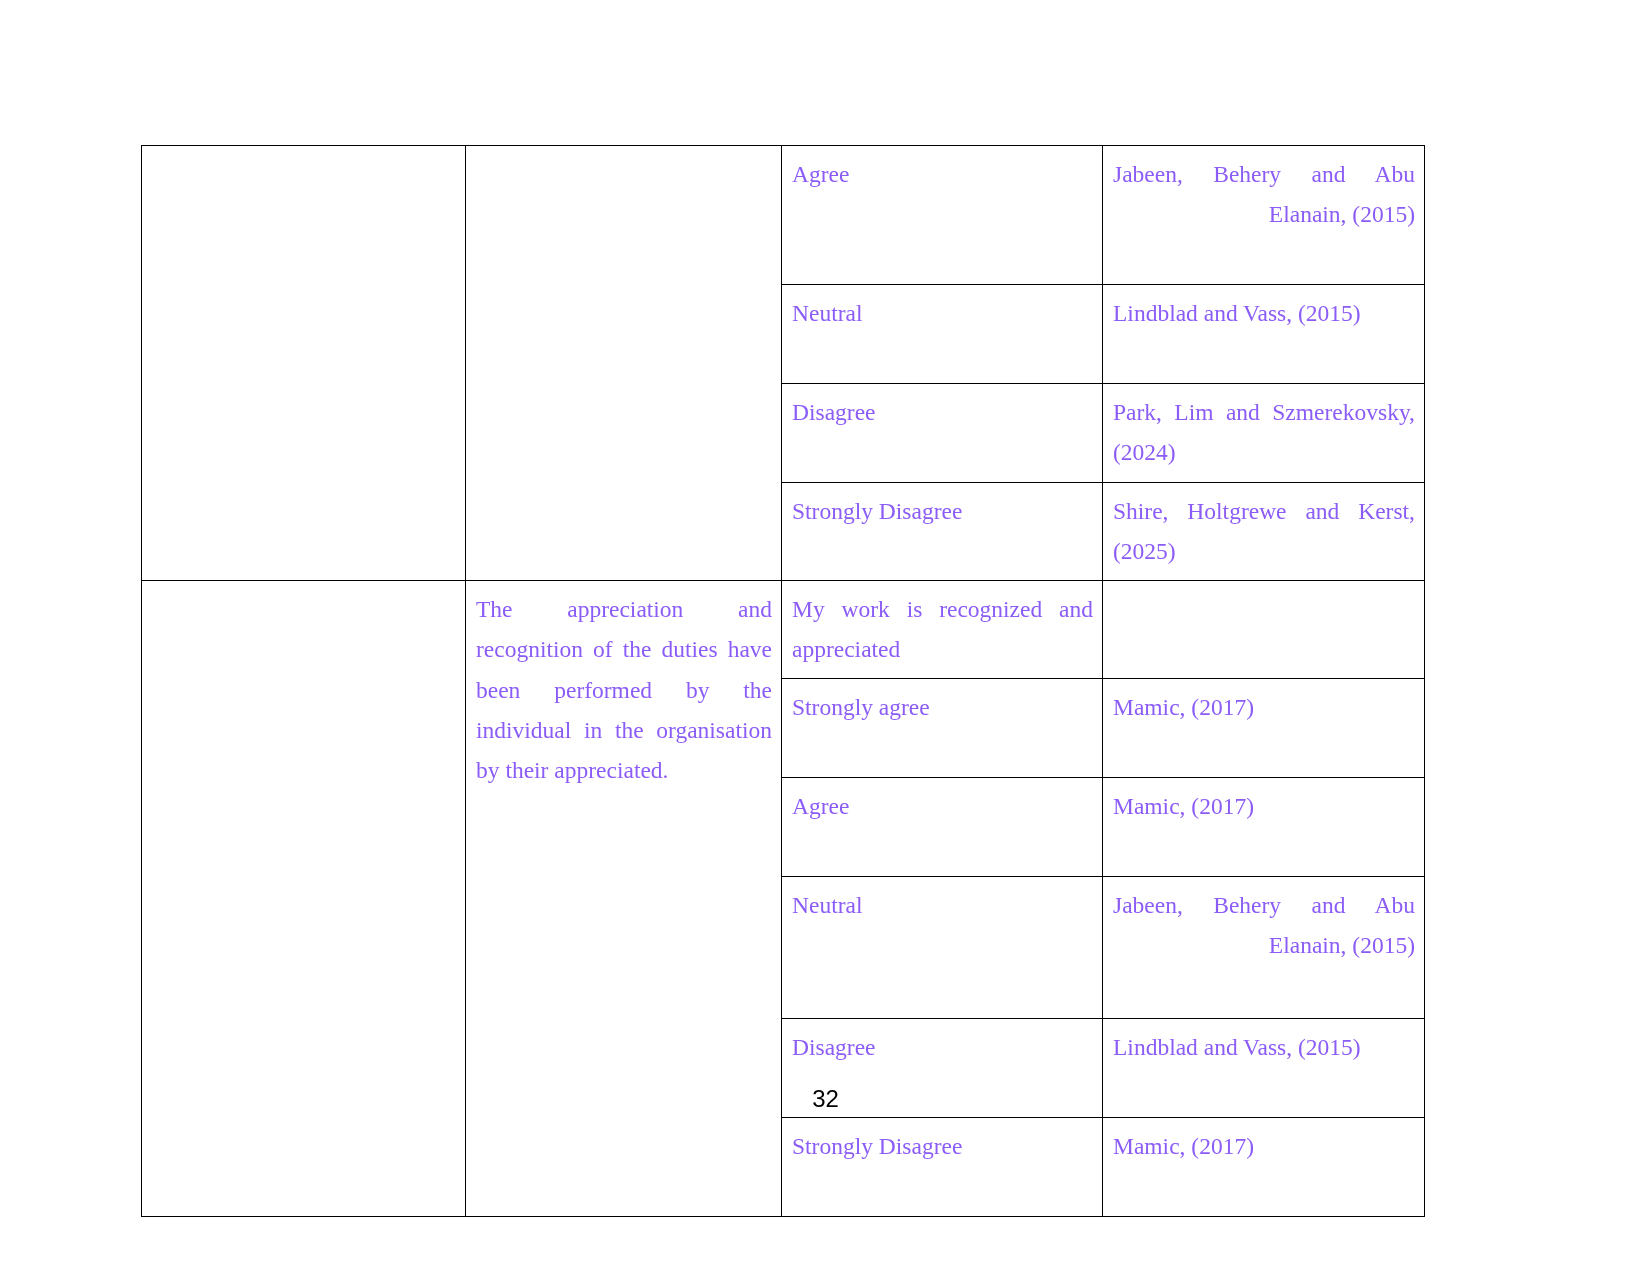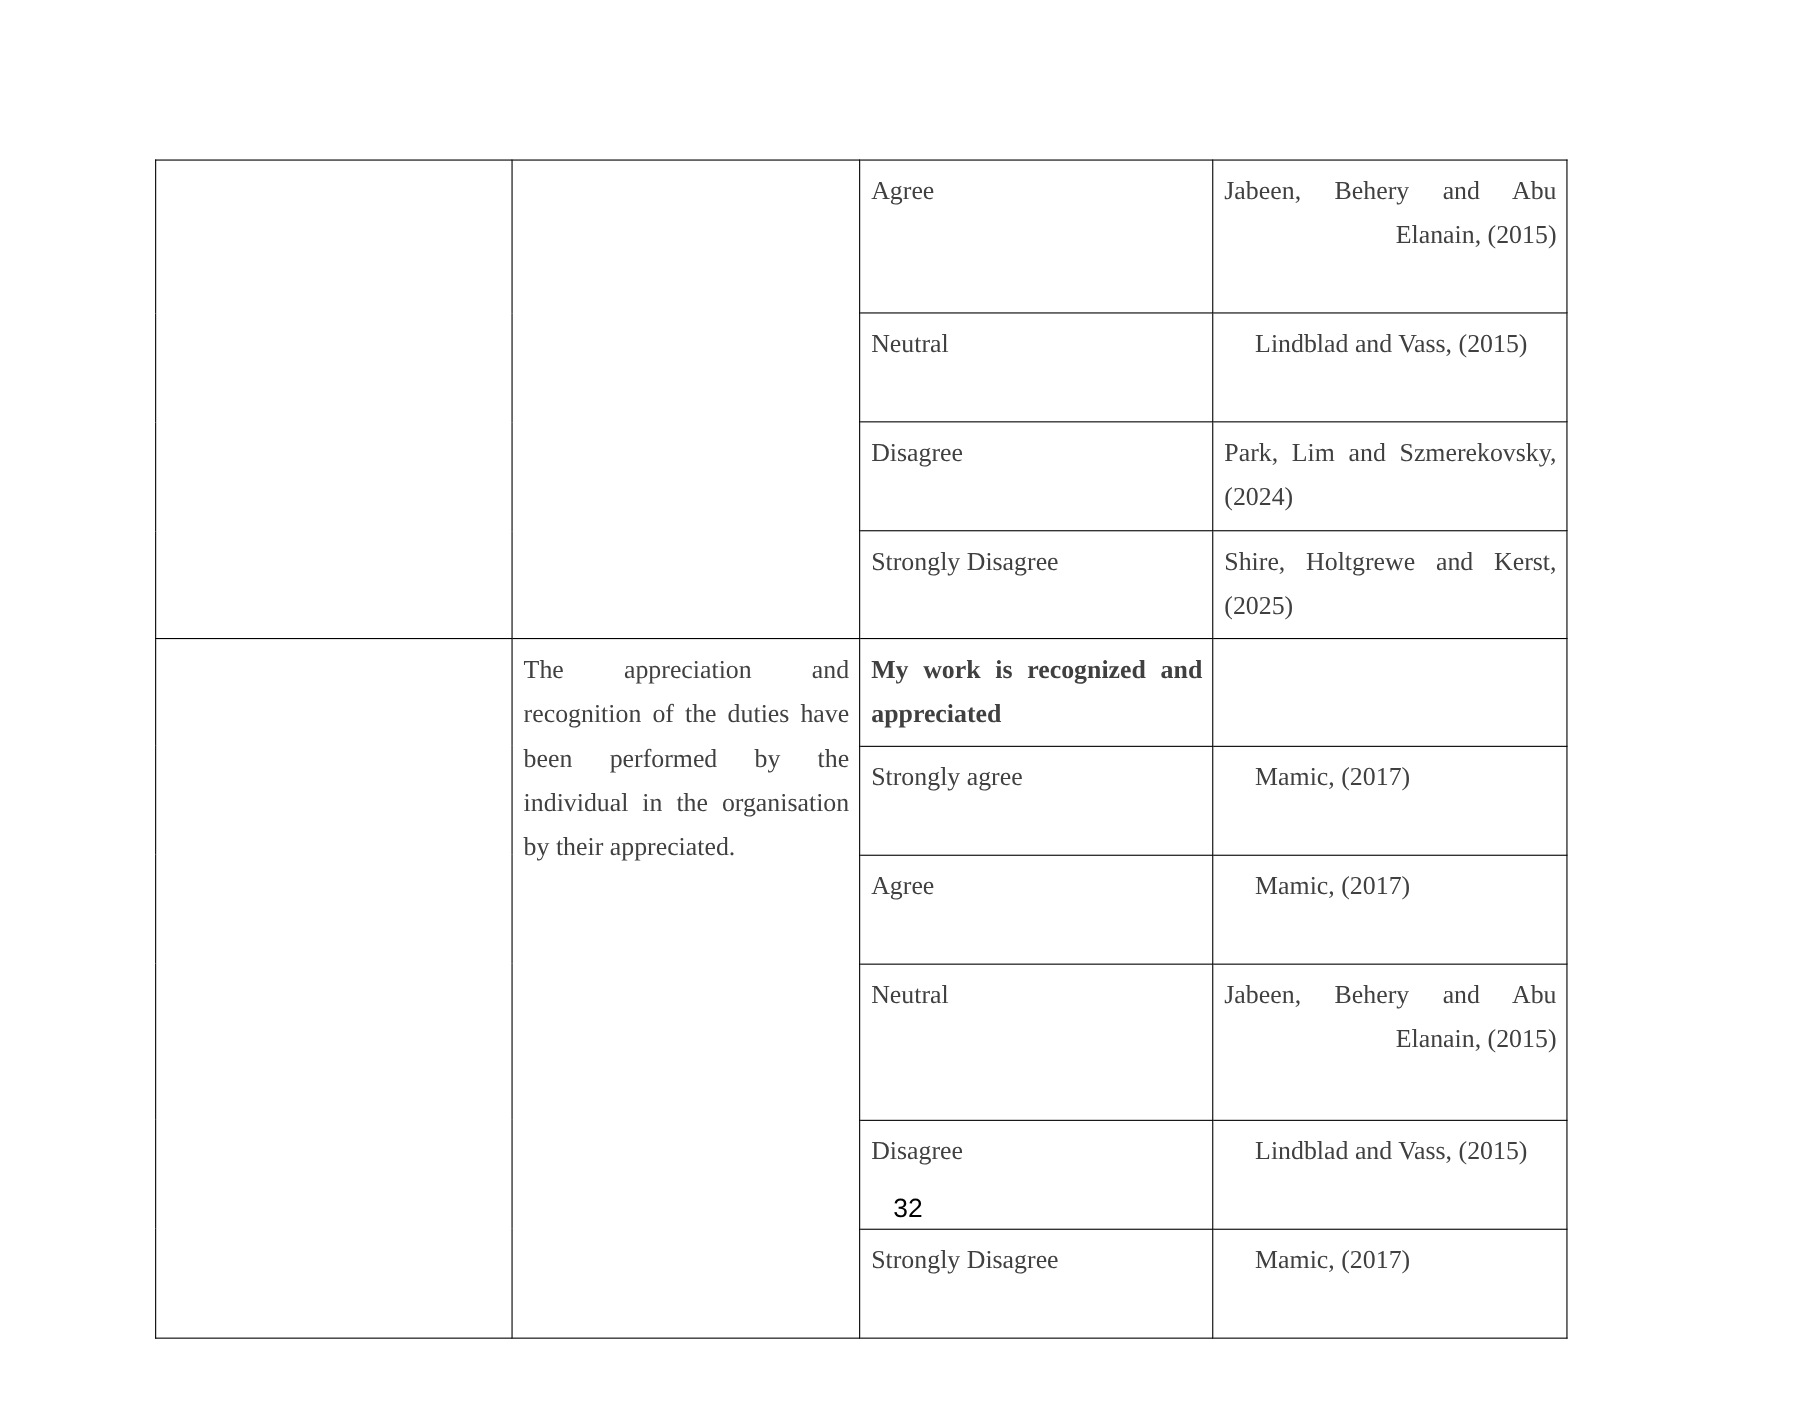--- a/index.html
+++ b/index.html
@@ -33,7 +33,7 @@
     border: 1.4px solid #000000;
     vertical-align: top;
     padding: 8px 9px 8px 10px;
-    color: #404040;
+    color: #8b5cf6;
     font-size: 23.5px;
     line-height: 1.72;
     text-align: justify;

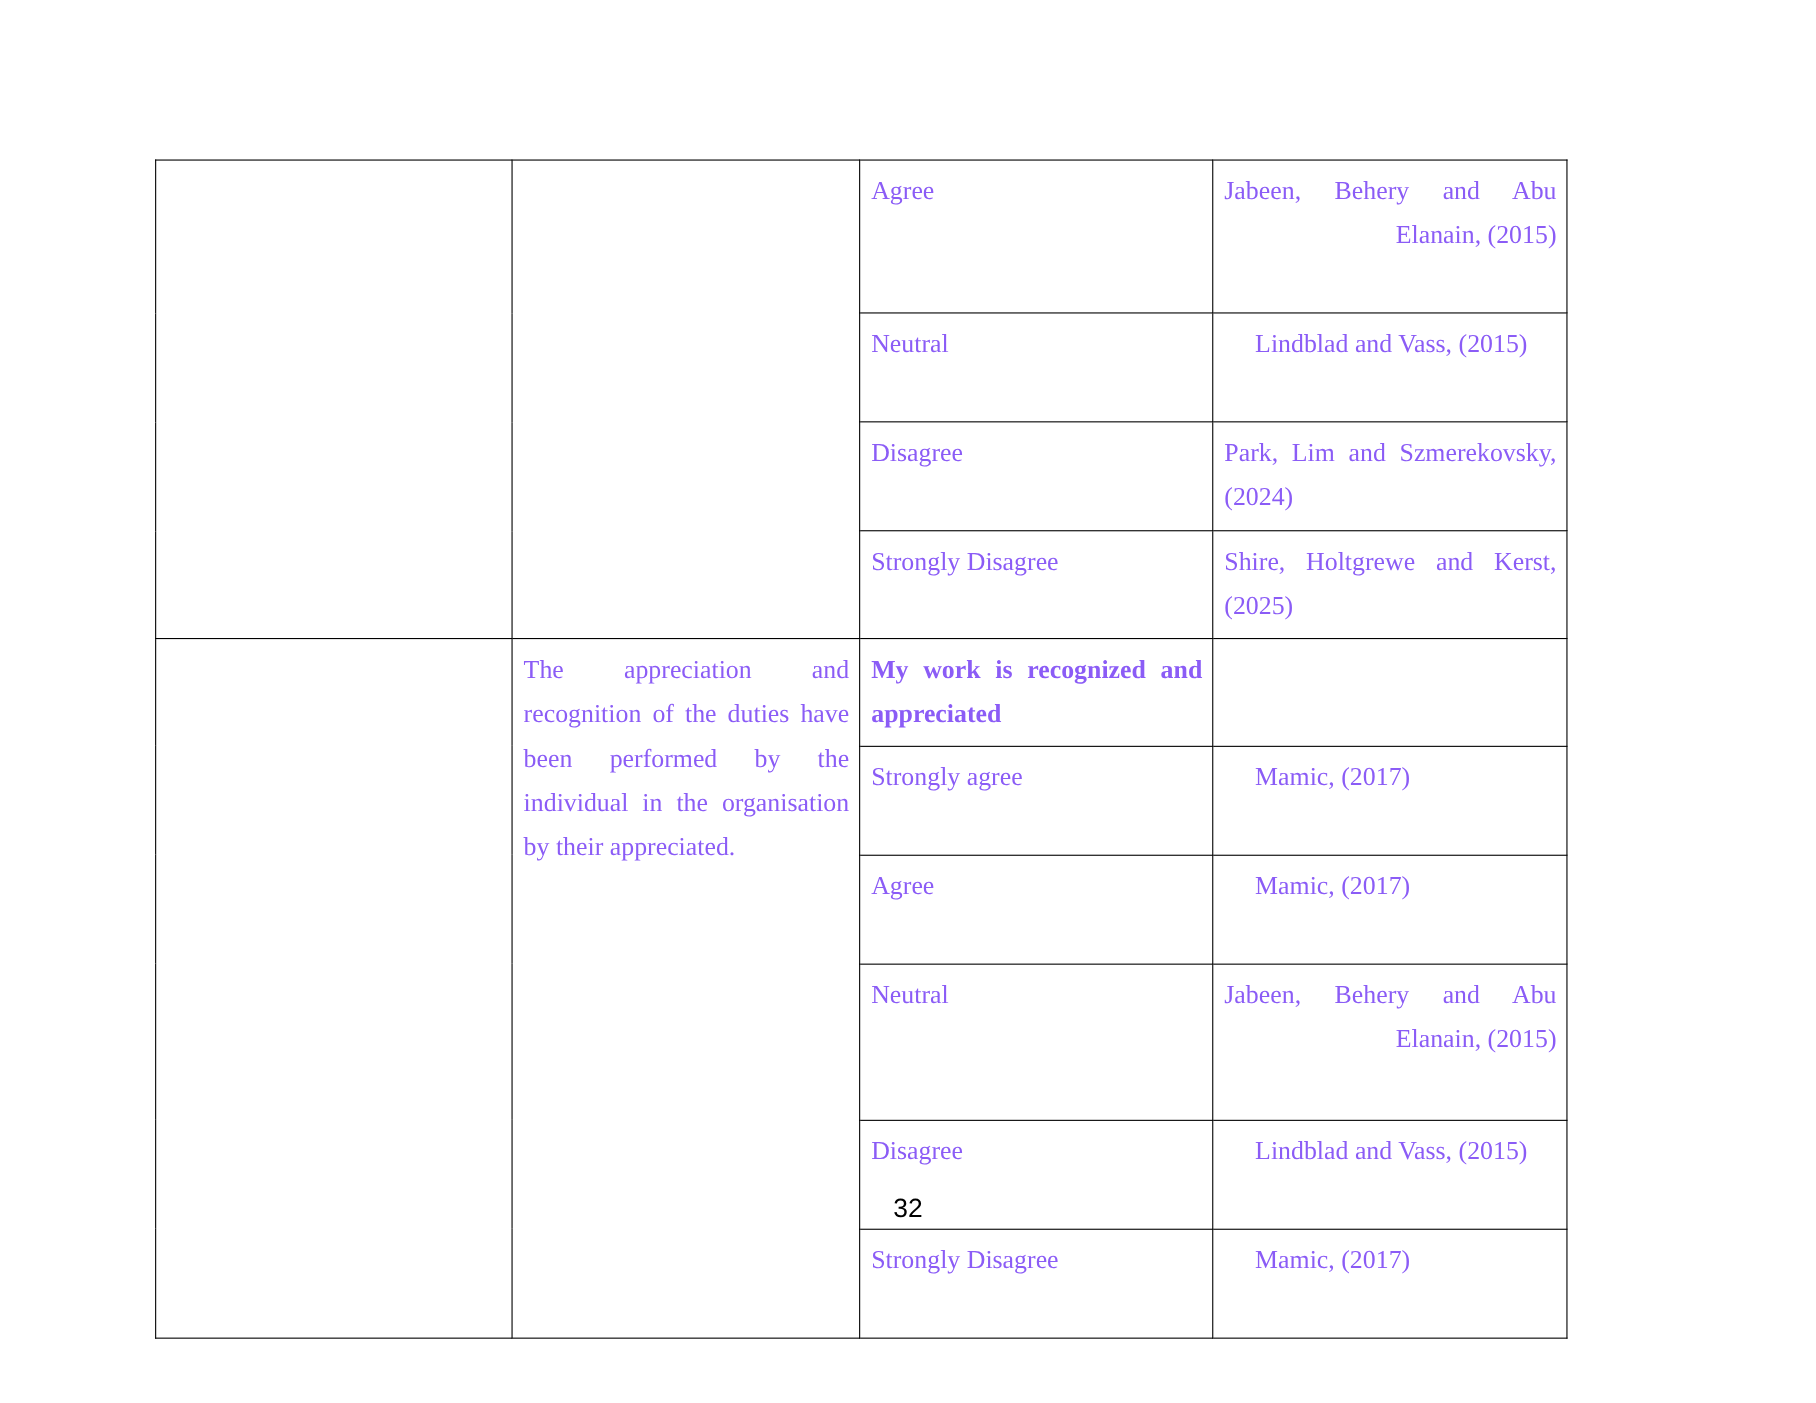--- a/index.html
+++ b/index.html
@@ -71,7 +71,6 @@
   .src-plain {
     display: block;
     text-align: left;
-    margin-left: 28px;
   }
   .src-justify-left {
     display: block;

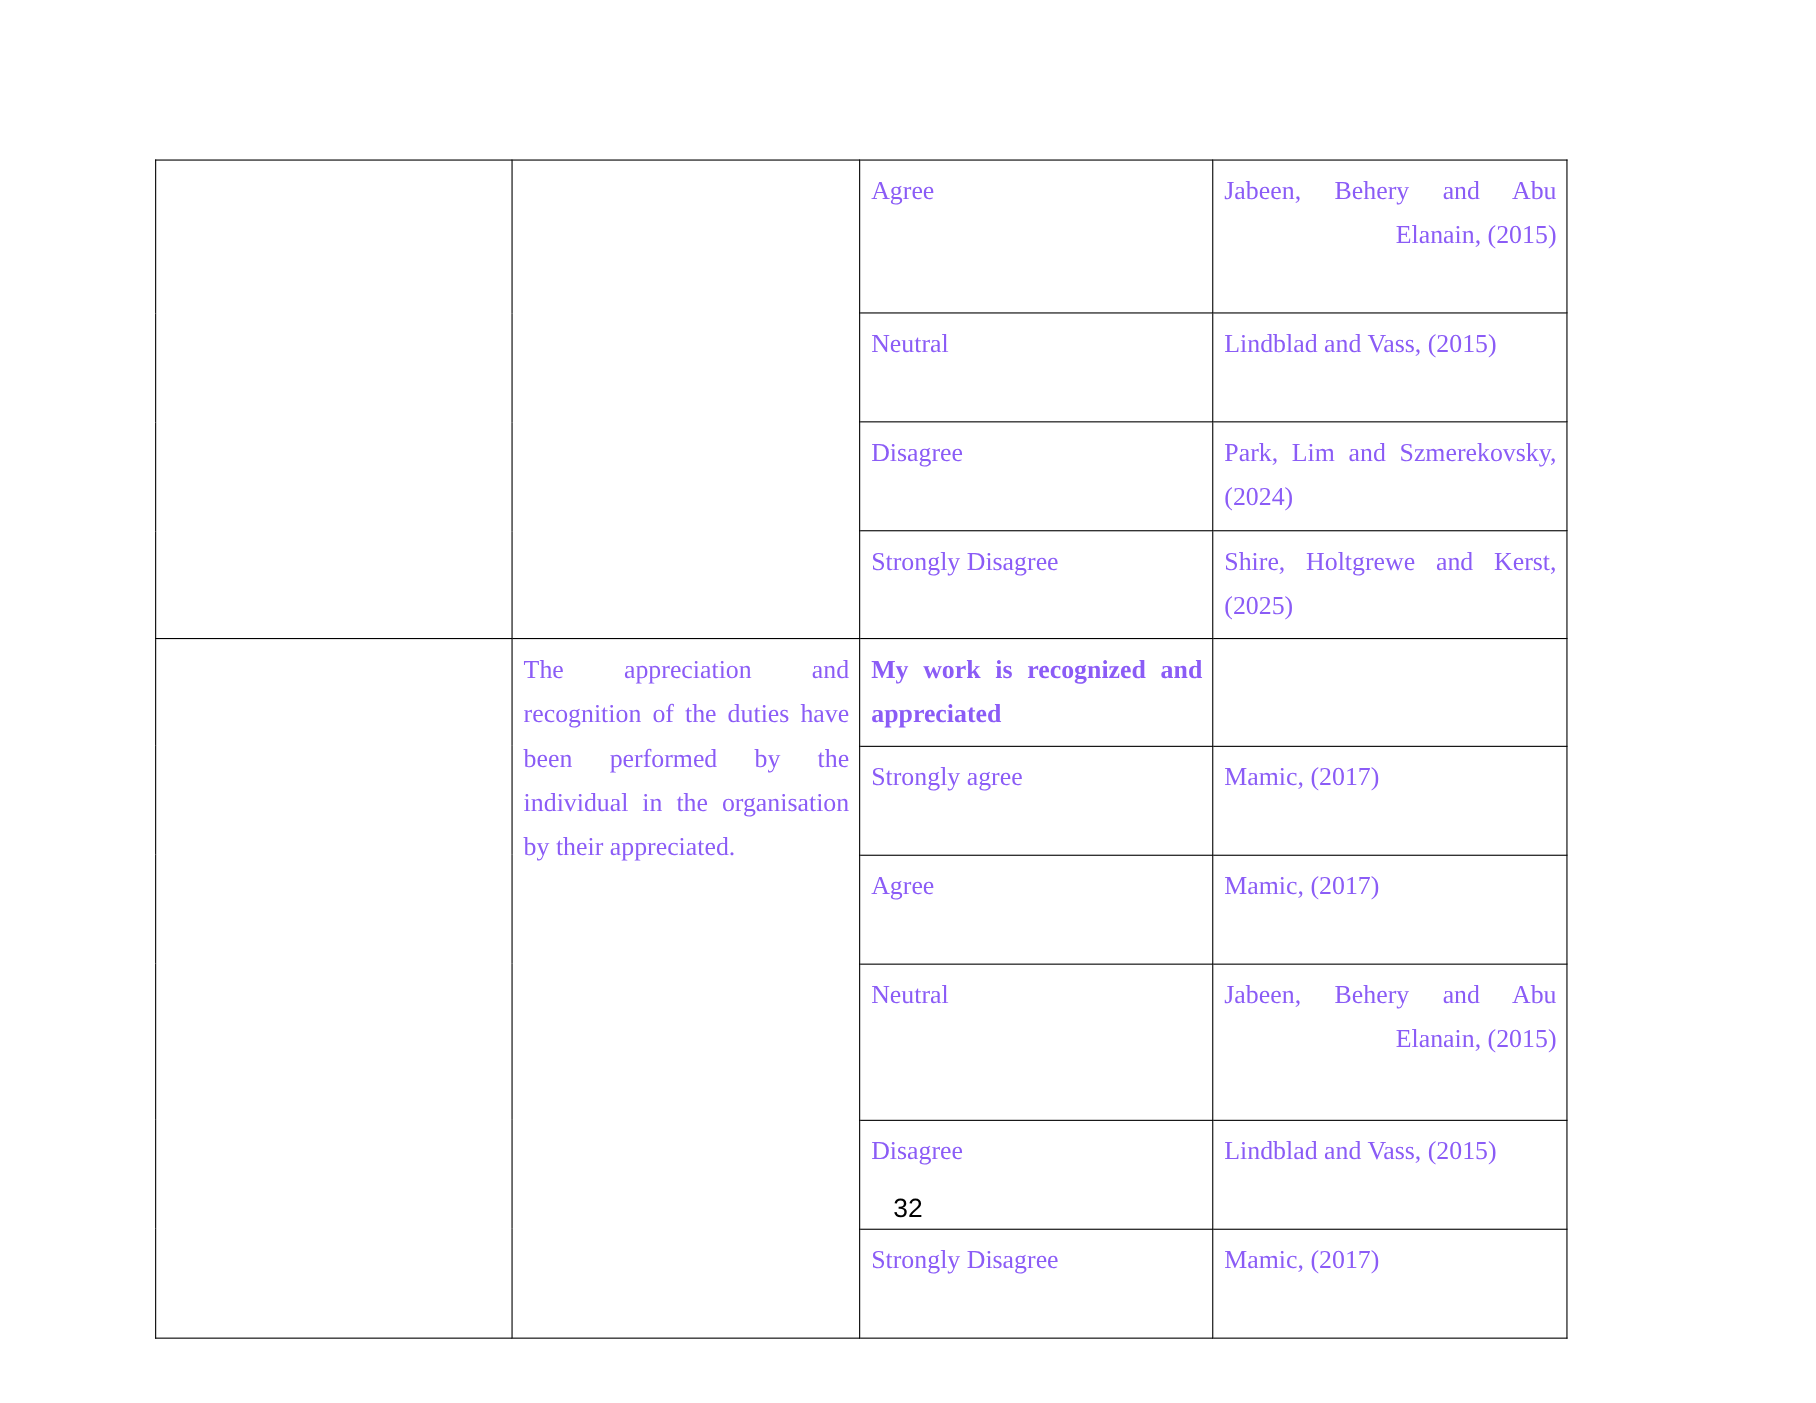--- a/index.html
+++ b/index.html
@@ -58,7 +58,7 @@
     hyphens: none;
   }
   .cell-text.bold {
-    font-weight: bold;
+    font-weight: normal;
   }
   
   .src-wrap {

